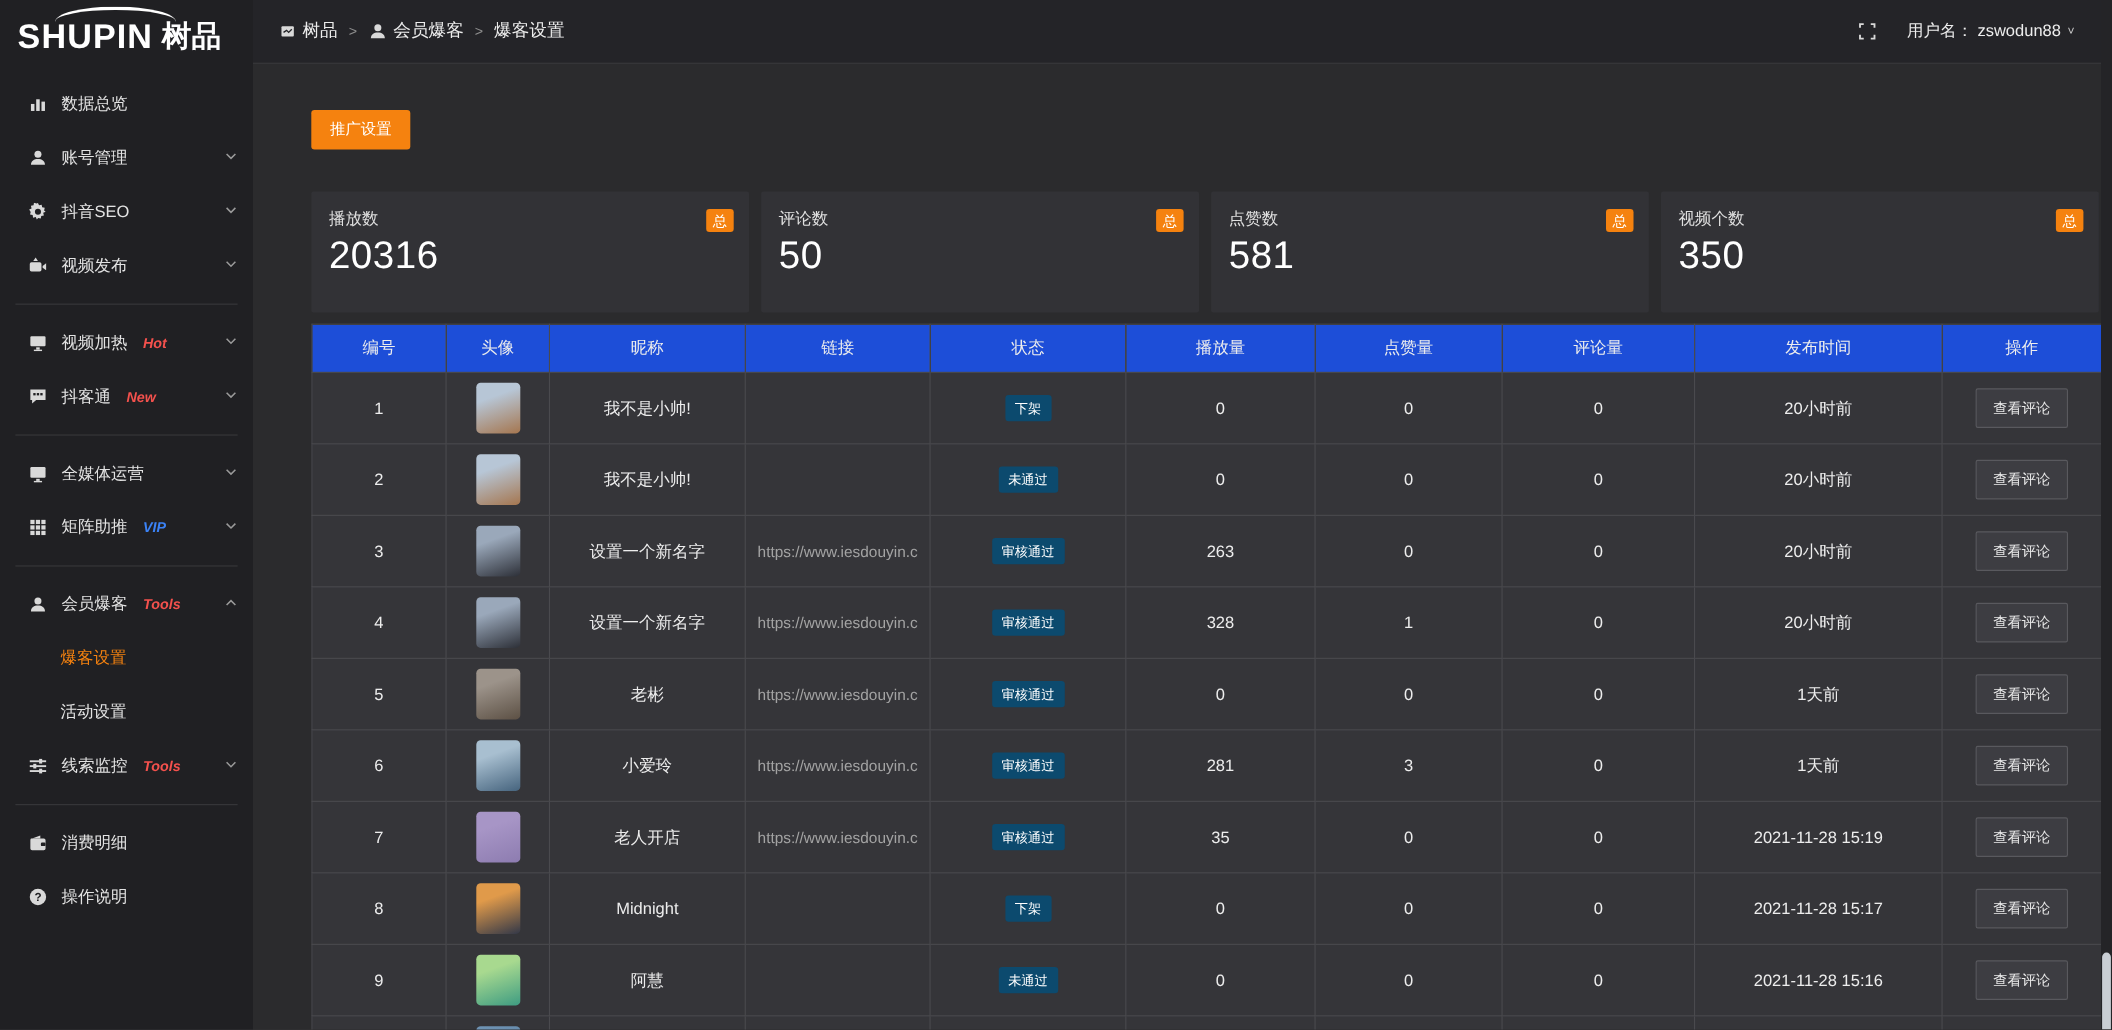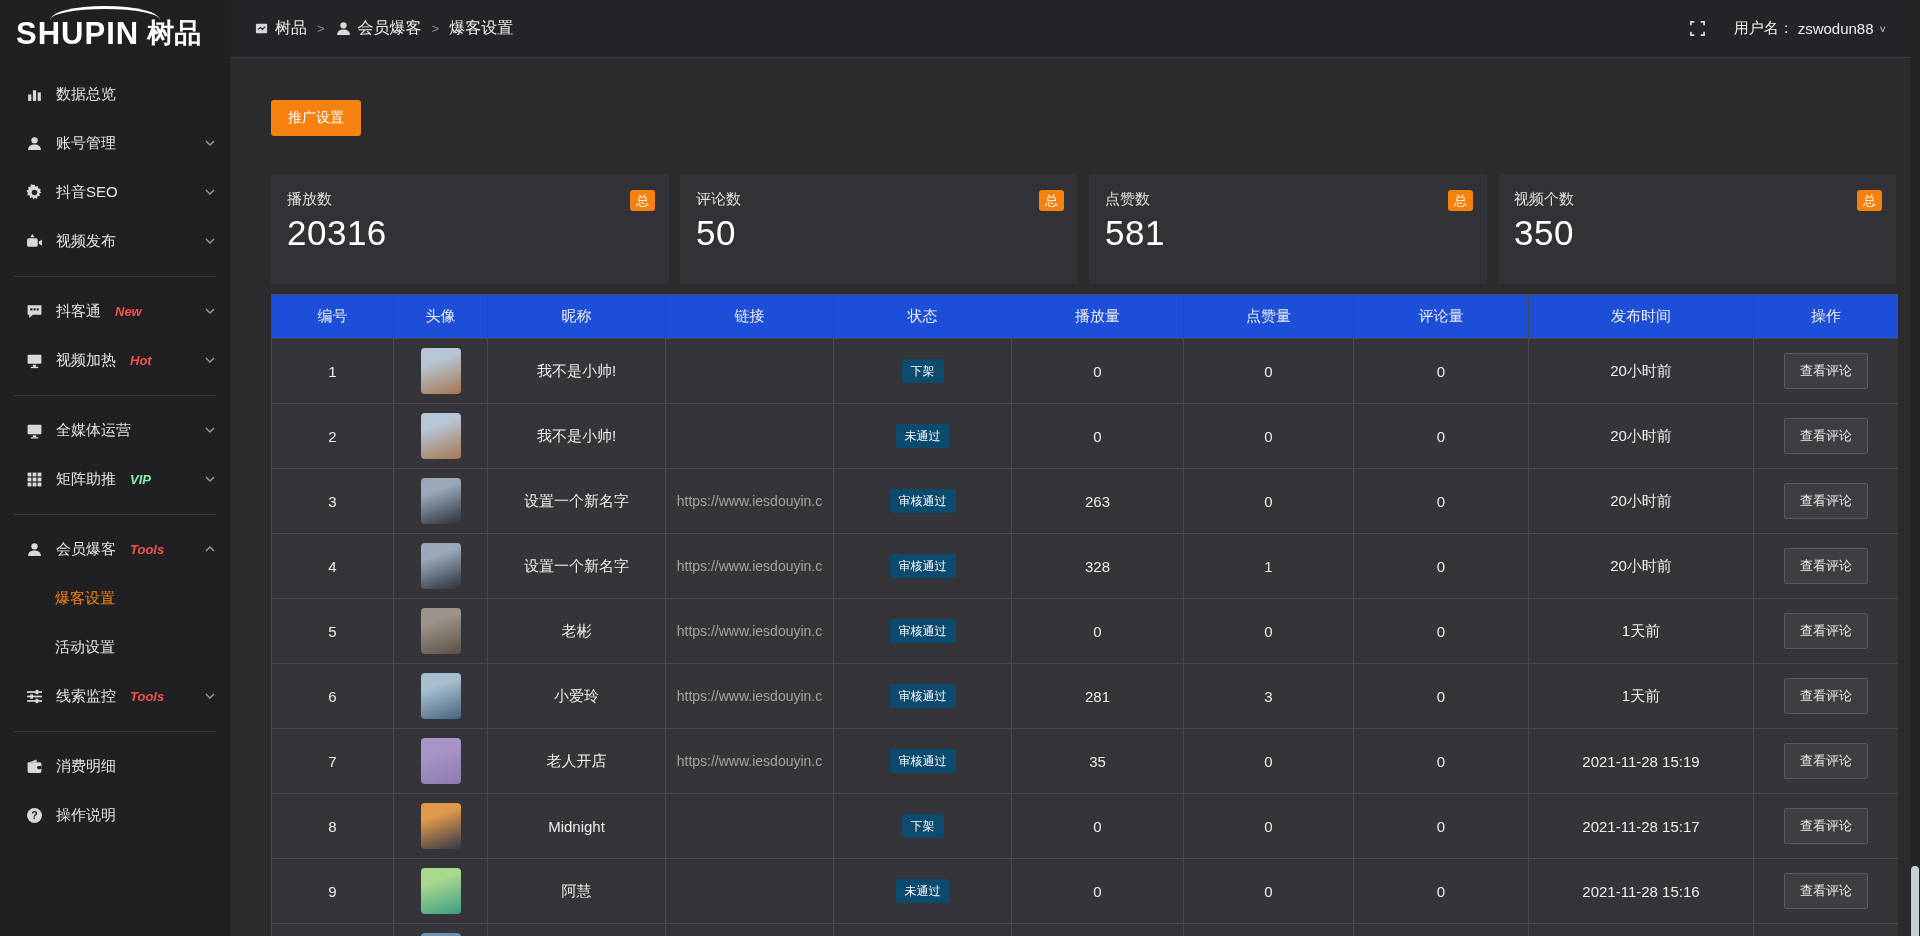--- a/index.html
+++ b/index.html
@@ -53,7 +53,7 @@
   .user-box { display:flex; align-items:center; gap:4px; font-size:15px; color:#ededed; cursor:pointer; }
   .user-chev { color:#cfcfcf; font-size:11px; margin-left:2px; }
   
-  .main { position:absolute; left:218px; top:58px; width:1690px; height:878px; padding:42px 10px 0 53px; }
+  .main { position:absolute; left:230px; top:58px; width:1690px; height:878px; padding:42px 10px 0 53px; }
   .promo-btn {
     background:#f5820f; color:#fff; border:none; font-size:14px;
     padding:9px 17px; border-radius:3px; cursor:pointer;

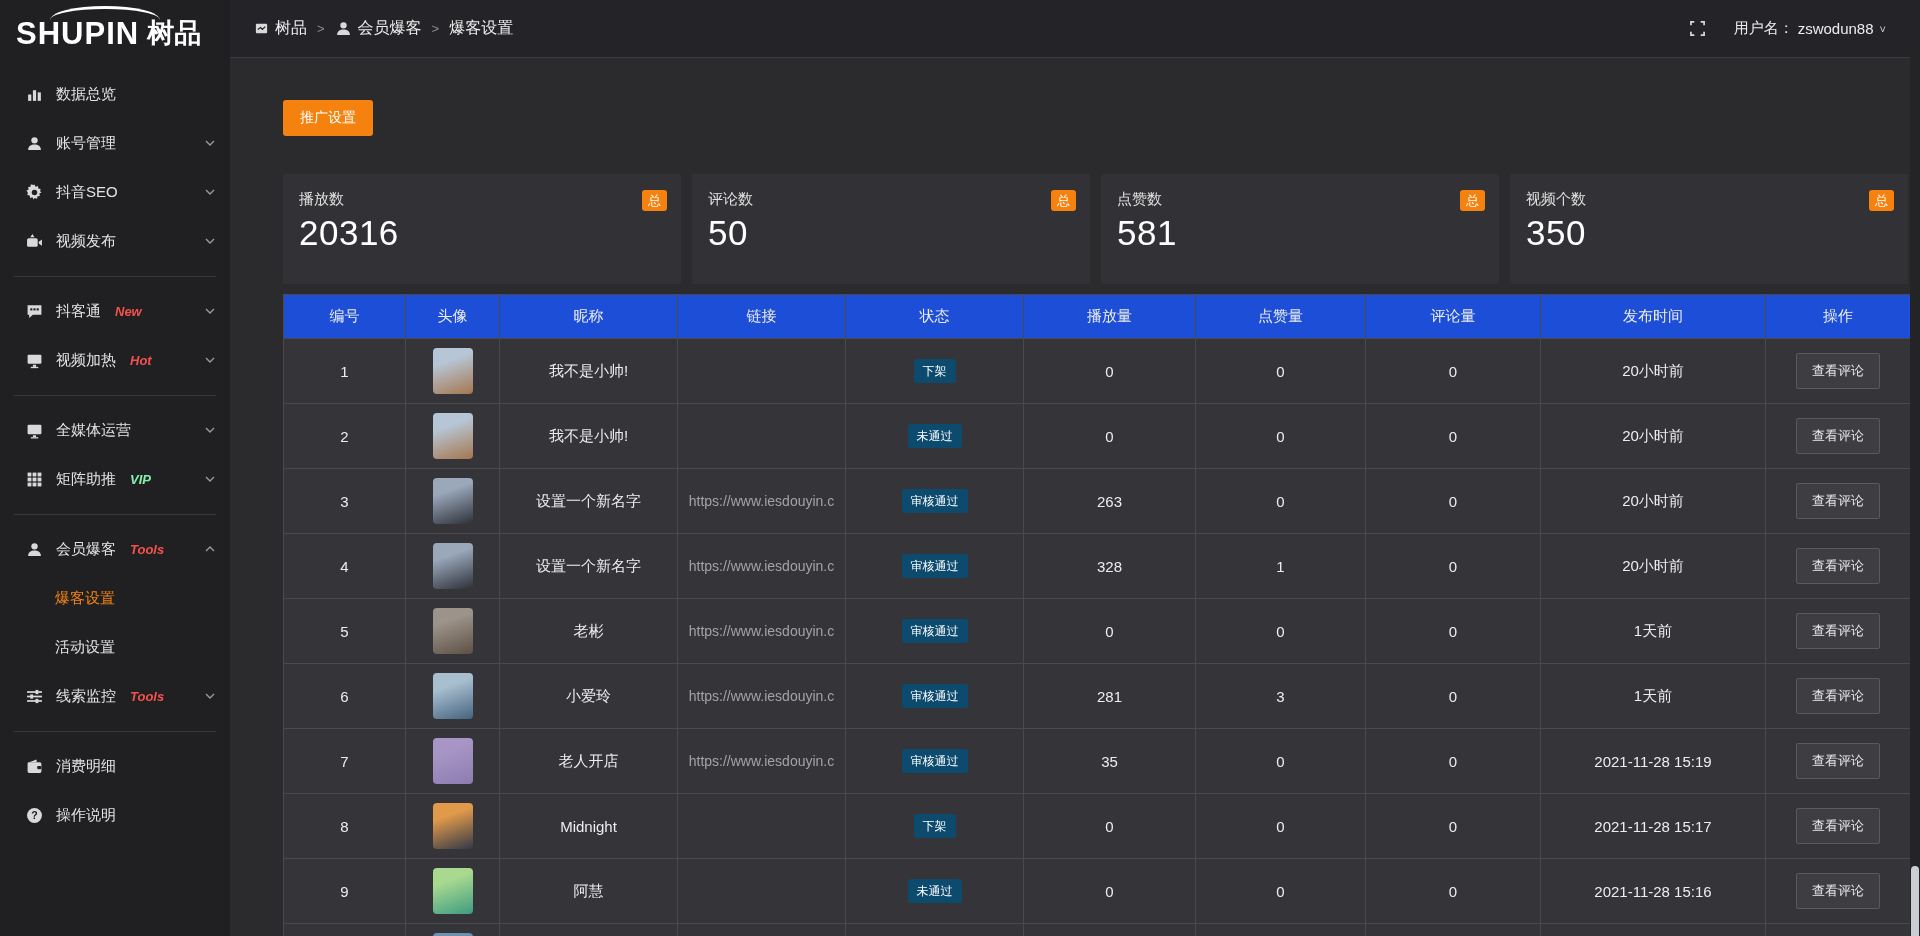--- a/index.html
+++ b/index.html
@@ -157,6 +157,20 @@
       <div class="nav-item">
         <span class="nicon">
           <svg width="17" height="17" viewBox="0 0 16 16" fill="#d9d9d9" xmlns="http://www.w3.org/2000/svg">
+            <rect x="1.5" y="2.5" width="13" height="8.5" rx="1"></rect>
+            <rect x="6.5" y="12" width="3" height="2"></rect>
+            <rect x="4.5" y="14" width="7" height="1.2"></rect>
+          </svg>
+        </span>
+        <span class="nlabel">视频加热</span>
+        <span class="nbadge" style="color: rgb(244, 81, 77);">Hot</span>
+        <span class="chev"><svg width="12" height="12" viewBox="0 0 12 12">
+            <path d="M2 4l4 4 4-4" stroke="#9a9a9a" stroke-width="1.4" fill="none"></path>
+          </svg></span>
+      </div>
+      <div class="nav-item">
+        <span class="nicon">
+          <svg width="17" height="17" viewBox="0 0 16 16" fill="#d9d9d9" xmlns="http://www.w3.org/2000/svg">
             <path d="M1.5 2h13v9h-8L3 14v-3H1.5z"></path>
             <rect x="4" y="5" width="2" height="2" fill="#202023"></rect>
             <rect x="7" y="5" width="2" height="2" fill="#202023"></rect>
@@ -165,20 +179,6 @@
         </span>
         <span class="nlabel">抖客通</span>
         <span class="nbadge" style="color: rgb(244, 81, 77);">New</span>
-        <span class="chev"><svg width="12" height="12" viewBox="0 0 12 12">
-            <path d="M2 4l4 4 4-4" stroke="#9a9a9a" stroke-width="1.4" fill="none"></path>
-          </svg></span>
-      </div>
-      <div class="nav-item">
-        <span class="nicon">
-          <svg width="17" height="17" viewBox="0 0 16 16" fill="#d9d9d9" xmlns="http://www.w3.org/2000/svg">
-            <rect x="1.5" y="2.5" width="13" height="8.5" rx="1"></rect>
-            <rect x="6.5" y="12" width="3" height="2"></rect>
-            <rect x="4.5" y="14" width="7" height="1.2"></rect>
-          </svg>
-        </span>
-        <span class="nlabel">视频加热</span>
-        <span class="nbadge" style="color: rgb(244, 81, 77);">Hot</span>
         <span class="chev"><svg width="12" height="12" viewBox="0 0 12 12">
             <path d="M2 4l4 4 4-4" stroke="#9a9a9a" stroke-width="1.4" fill="none"></path>
           </svg></span>

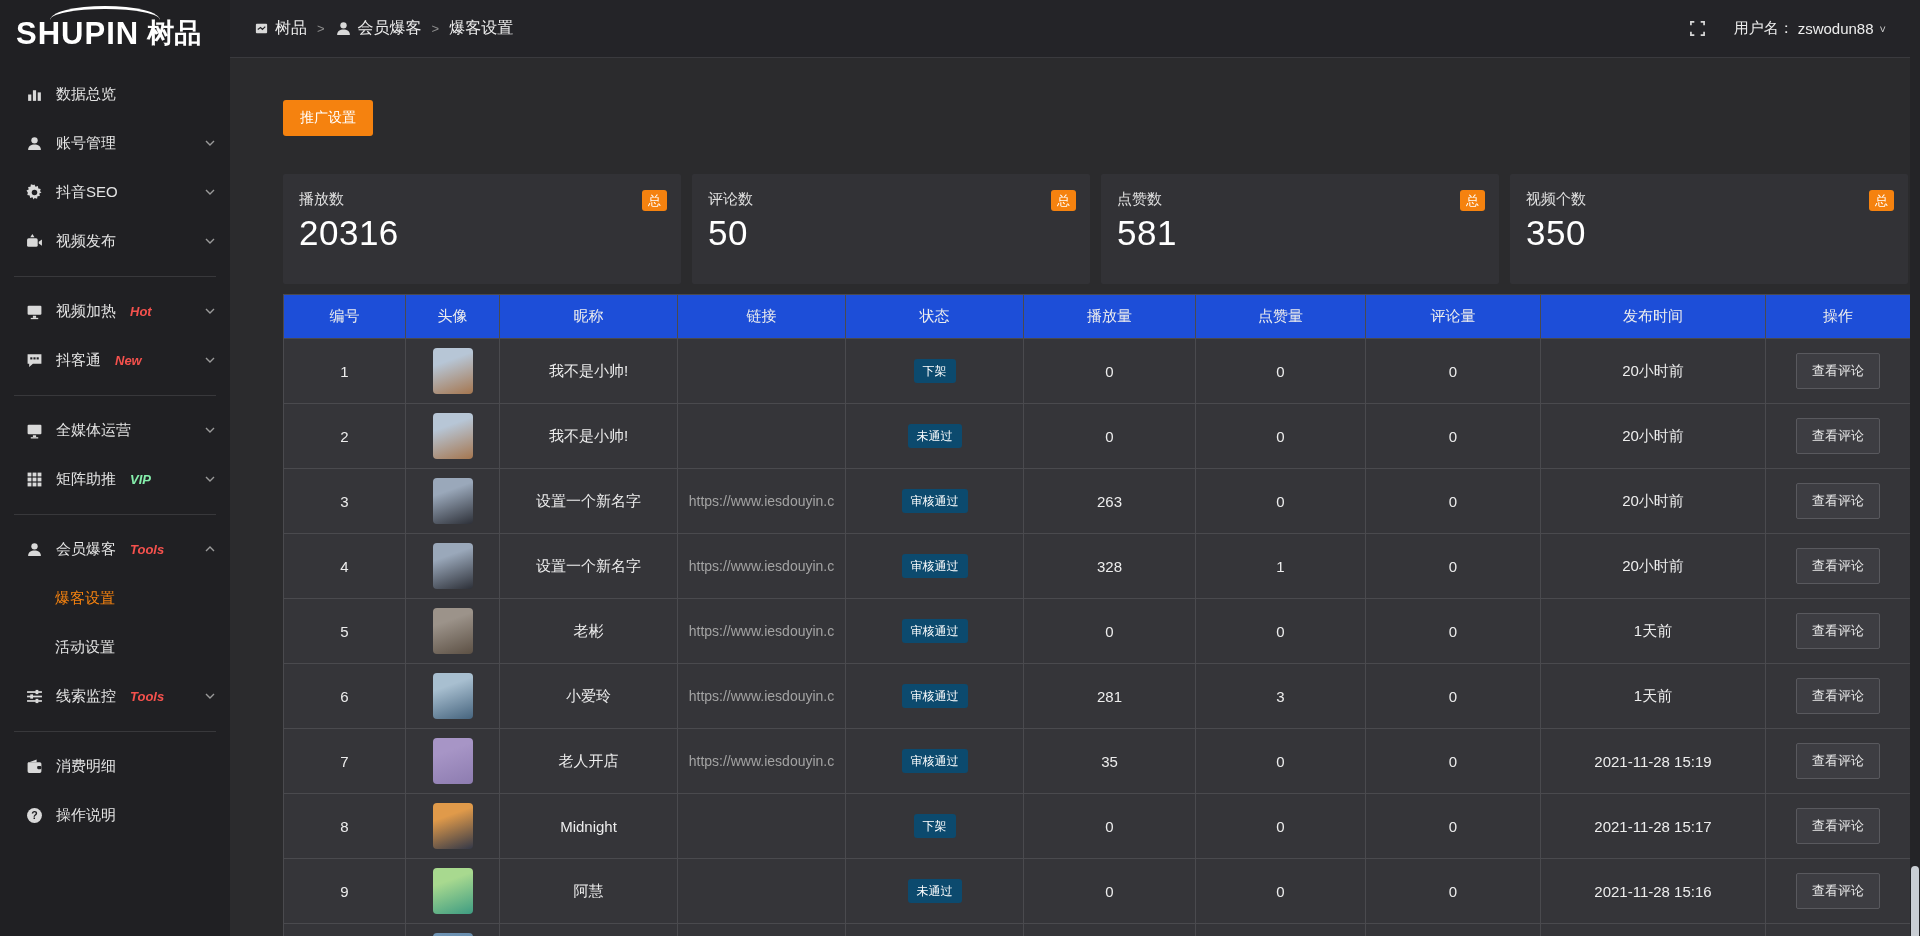--- a/index.html
+++ b/index.html
@@ -212,7 +212,7 @@
           </svg>
         </span>
         <span class="nlabel">矩阵助推</span>
-        <span class="nbadge" style="color: #86efac;">VIP</span>
+        <span class="nbadge" style="color: #3b82f6;">VIP</span>
         <span class="chev"><svg width="12" height="12" viewBox="0 0 12 12">
             <path d="M2 4l4 4 4-4" stroke="#9a9a9a" stroke-width="1.4" fill="none"></path>
           </svg></span>

